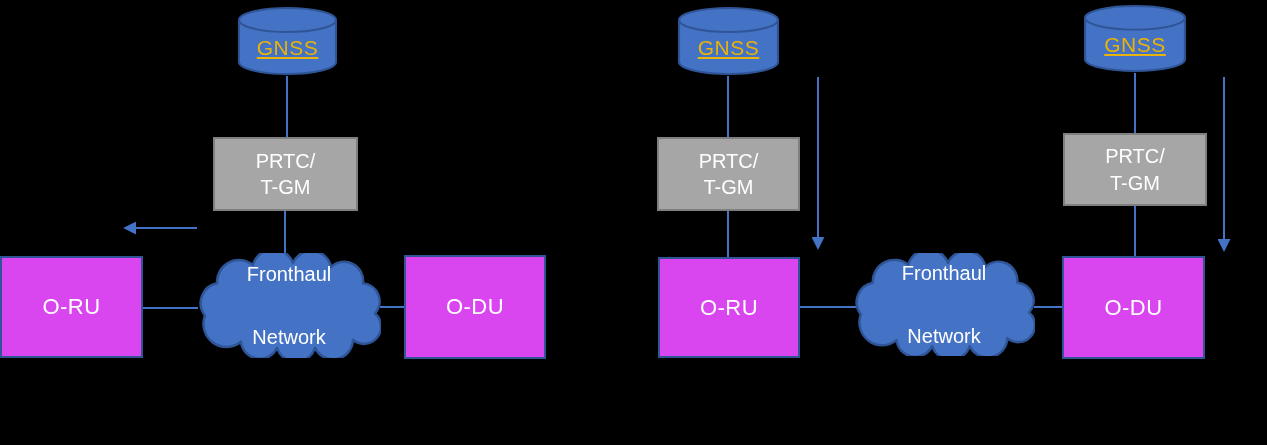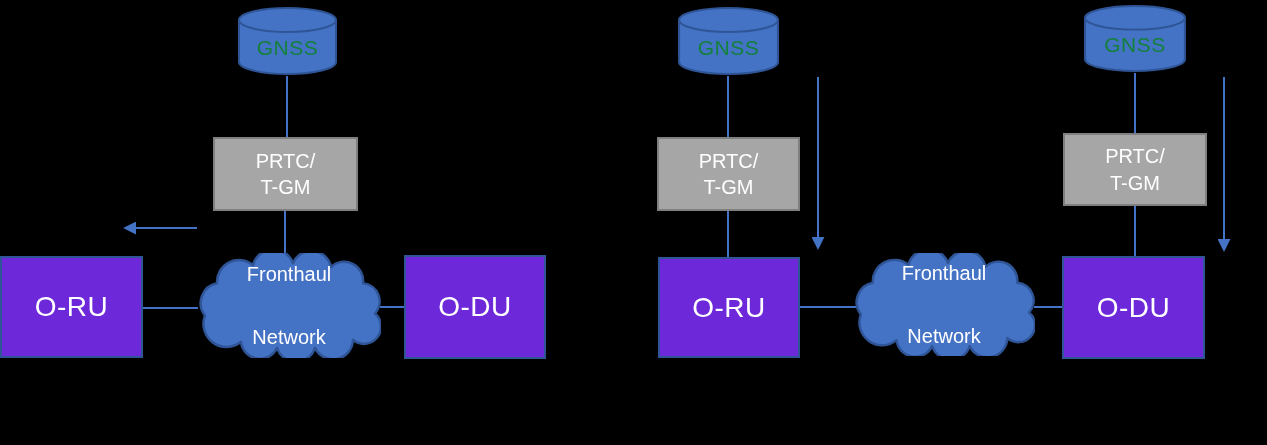--- a/index.html
+++ b/index.html
@@ -19,7 +19,7 @@
   .cyl-label{
     position:absolute;left:0;right:0;top:16px;bottom:4px;
     display:flex;align-items:center;justify-content:center;
-    color:#15803d;font-size:21px;letter-spacing:0.5px;
+    color:#eab308;font-size:21px;letter-spacing:0.5px;text-decoration:underline;
   }
   .box{
     display:flex;flex-direction:column;align-items:center;justify-content:center;

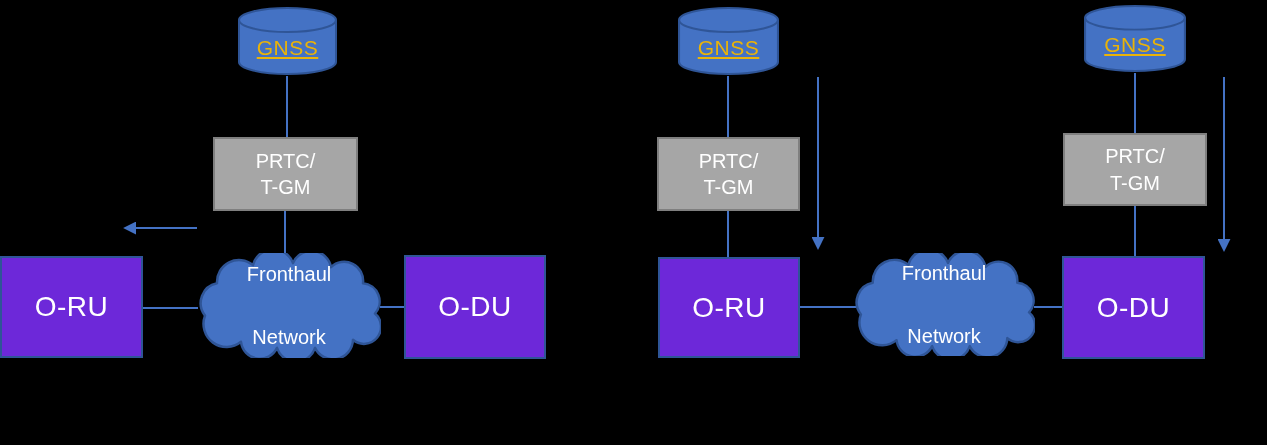--- a/index.html
+++ b/index.html
@@ -25,7 +25,7 @@
     display:flex;flex-direction:column;align-items:center;justify-content:center;
     color:#FFFFFF;box-sizing:border-box;text-align:center;
   }
-  .blue-box{background:#6d28d9;border:2px solid #2F5597;font-size:28px;letter-spacing:0.5px;}
+  .blue-box{background:#d946ef;border:2px solid #2F5597;font-size:22px;letter-spacing:0.5px;}
   .gray-box{background:#A6A6A6;border:2px solid #7F7F7F;font-size:20px;line-height:1.32;}
   .cloud-label{
     position:absolute;left:0;right:0;top:0;bottom:0;

